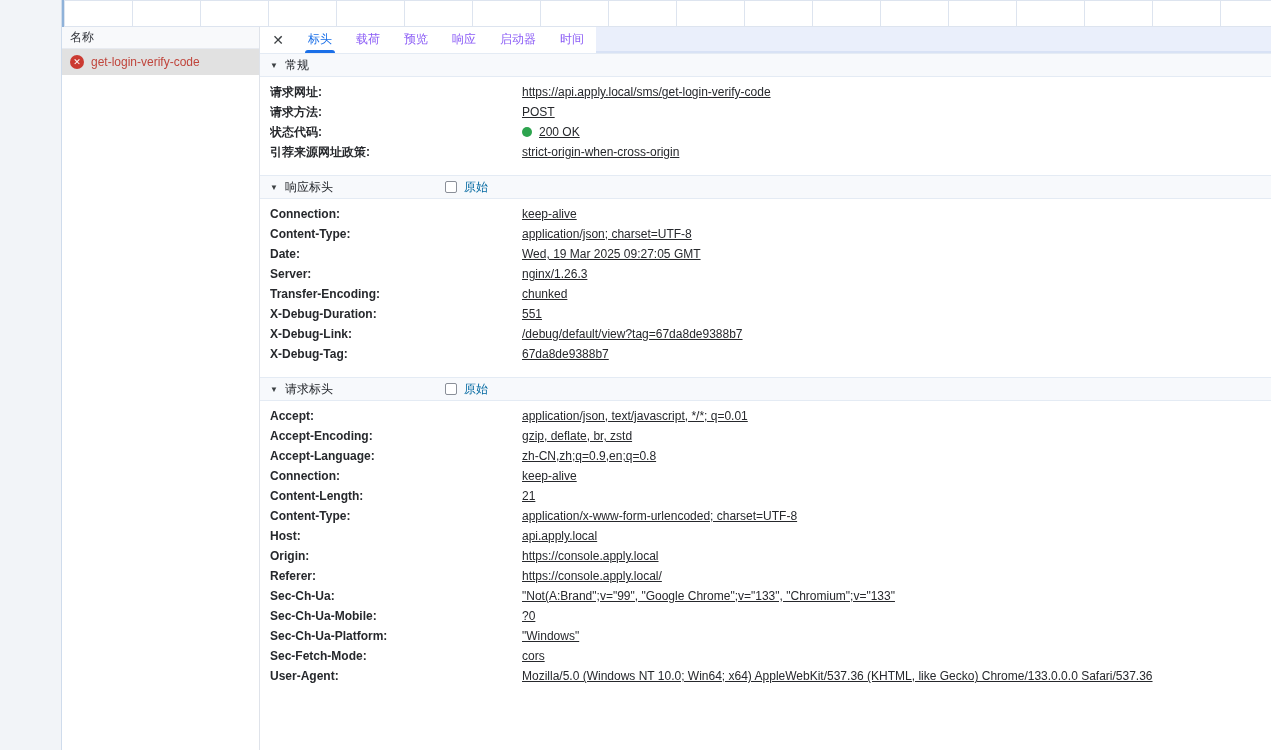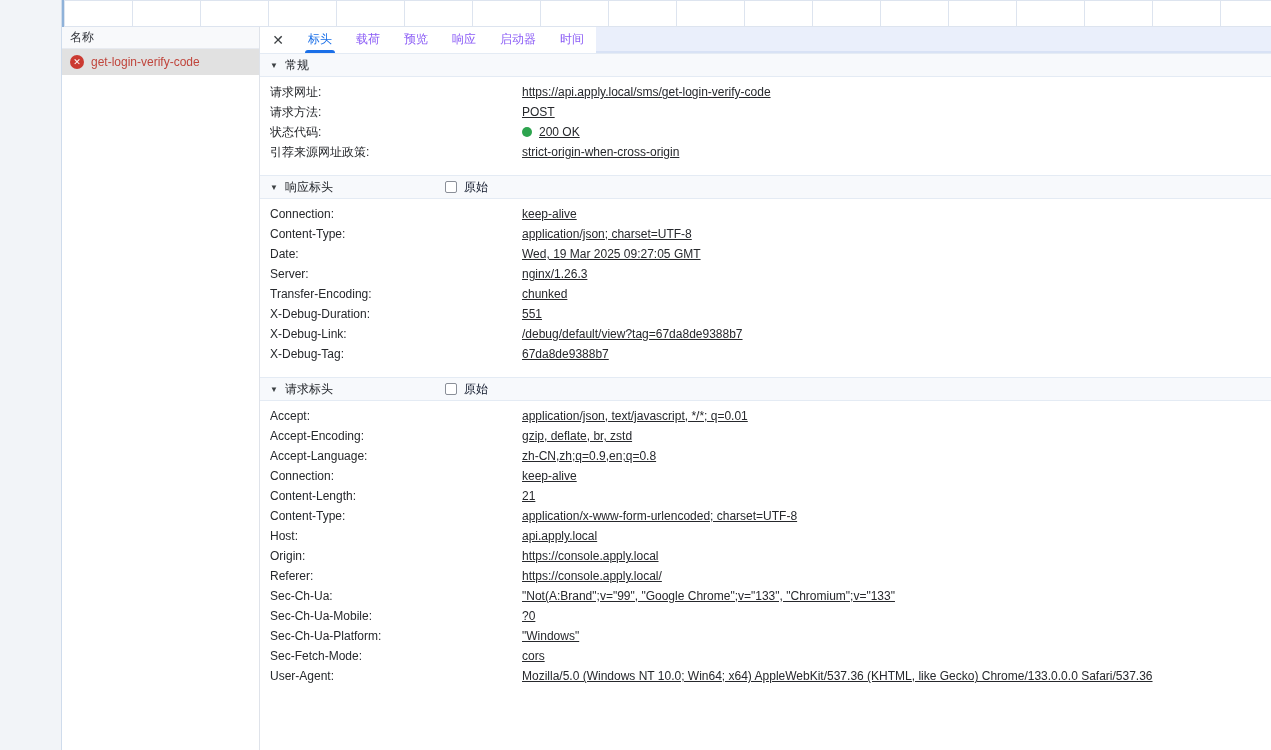--- a/index.html
+++ b/index.html
@@ -53,7 +53,7 @@
 
   .rows { padding:5px 0 13px 0; }
   .row { display:flex; height:20px; line-height:20px; padding-left:10px; white-space:nowrap; }
-  .hname { flex:0 0 252px; color:#26282c; overflow:hidden; }
+  .hname { flex:0 0 252px; color:#26282c; overflow:hidden;font-weight:bold; }
   .hvalue { flex:1; color:#26282c; overflow:hidden;text-decoration:underline; }
   .dot { display:inline-block; width:10px; height:10px; border-radius:50%; background:#2da44e;
          margin-right:7px; vertical-align:-1px; }

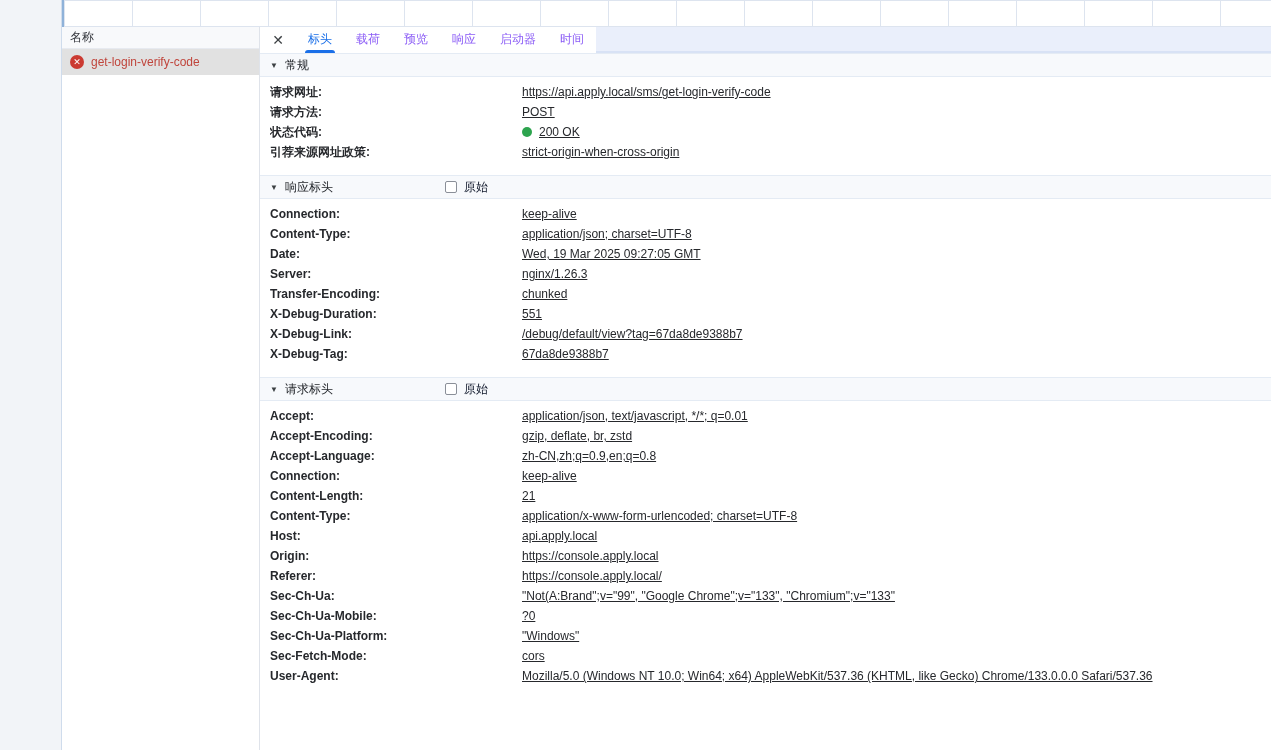--- a/index.html
+++ b/index.html
@@ -49,7 +49,7 @@
   .band-title { color:#1f2227; }
   .raw { position:absolute; left:185px; display:flex; align-items:center; gap:7px; }
   .checkbox { width:12px; height:12px; border:1px solid #8a8f98; border-radius:2px; background:#fff; }
-  .raw-label { color:#0f172a; }
+  .raw-label { color:#0369a1; }
 
   .rows { padding:5px 0 13px 0; }
   .row { display:flex; height:20px; line-height:20px; padding-left:10px; white-space:nowrap; }

